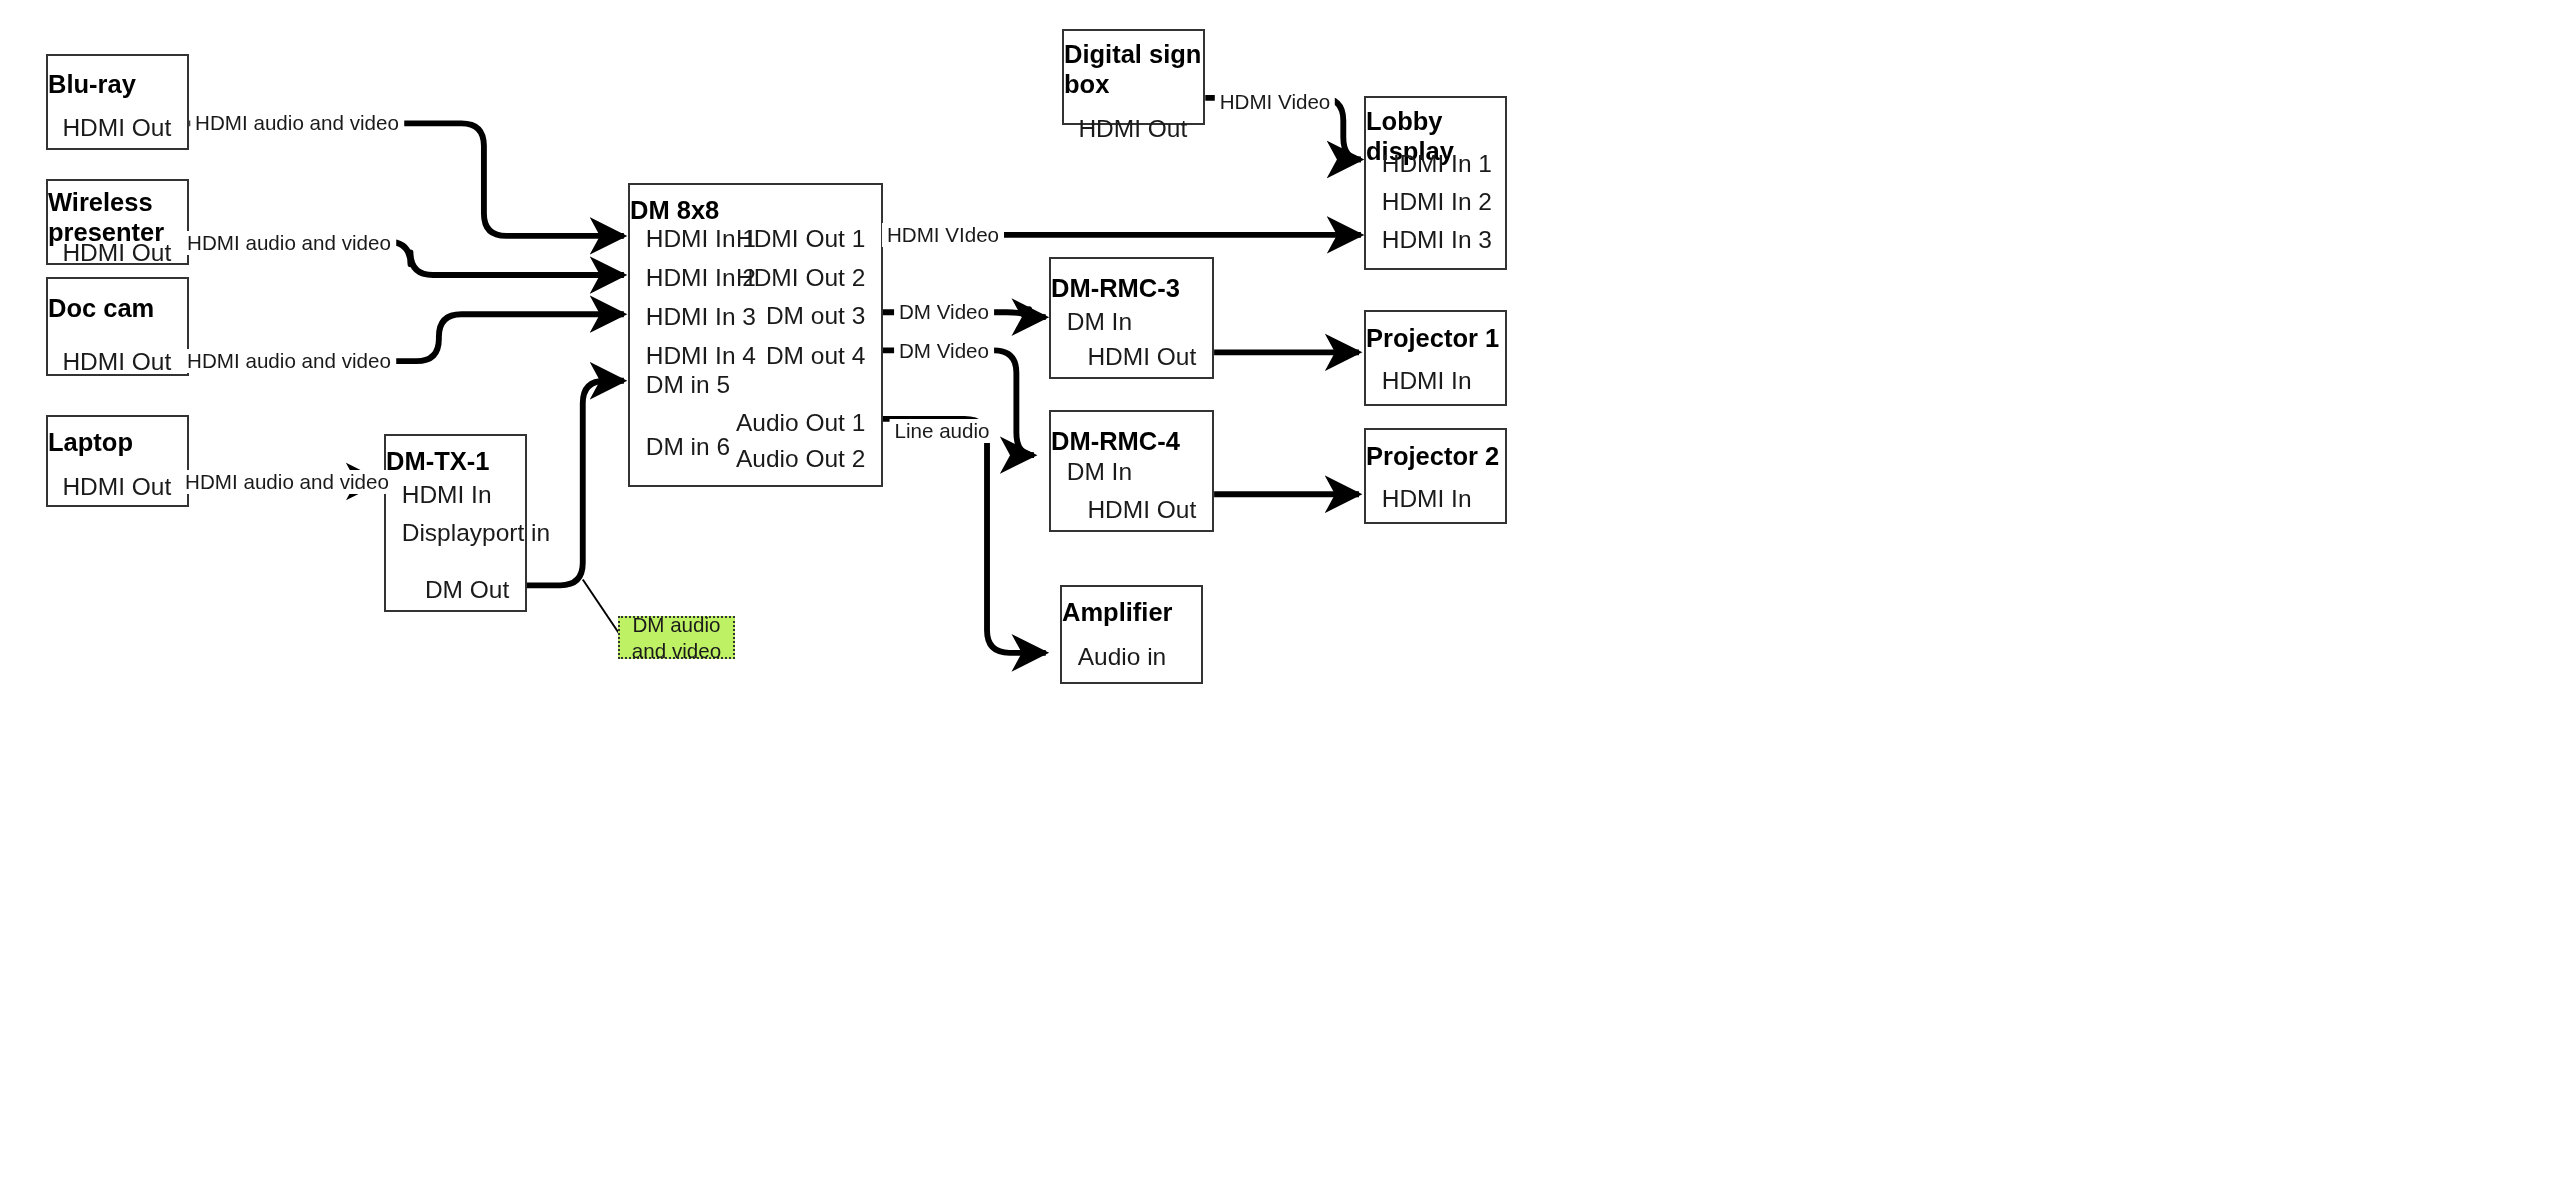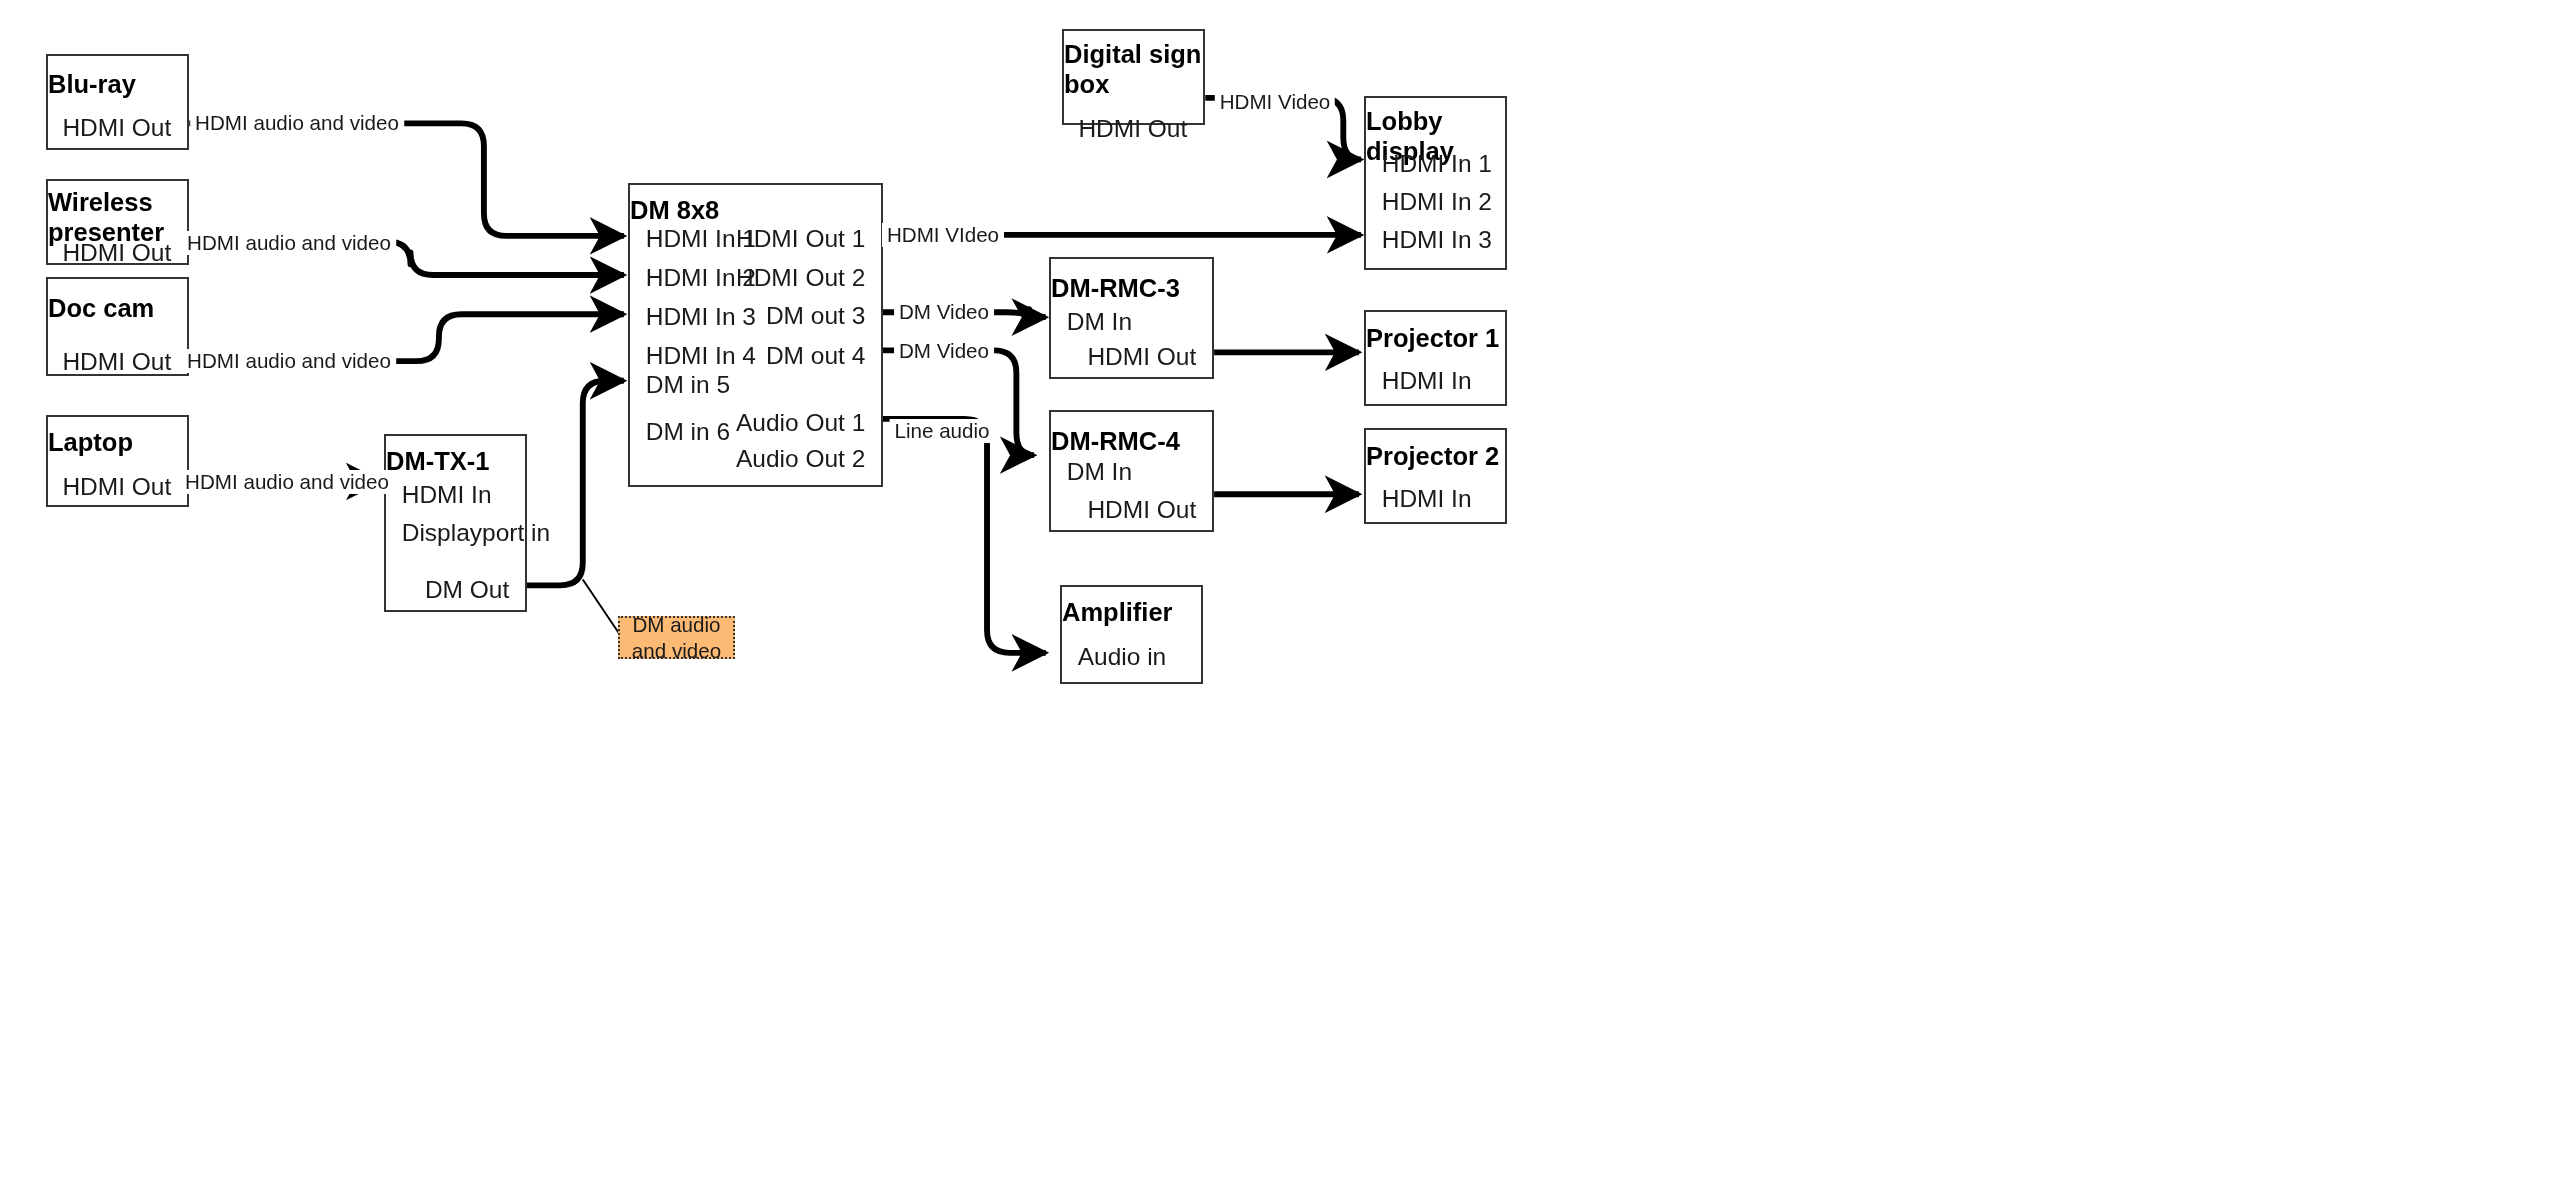--- a/index.html
+++ b/index.html
@@ -152,7 +152,7 @@
     <div class="port left" style="top:118px;">HDMI In 3</div>
     <div class="port left" style="top:157px;">HDMI In 4</div>
     <div class="port left" style="top:186px;">DM in 5</div>
-    <div class="port left" style="top:233px;text-align:center;">DM in 6</div>
+    <div class="port left" style="top:248px;text-align:center;">DM in 6</div>
     <div class="port right" style="top:40px;">HDMI Out 1</div>
     <div class="port right" style="top:79px;">HDMI Out 2</div>
     <div class="port right" style="top:117px;">DM out 3</div>

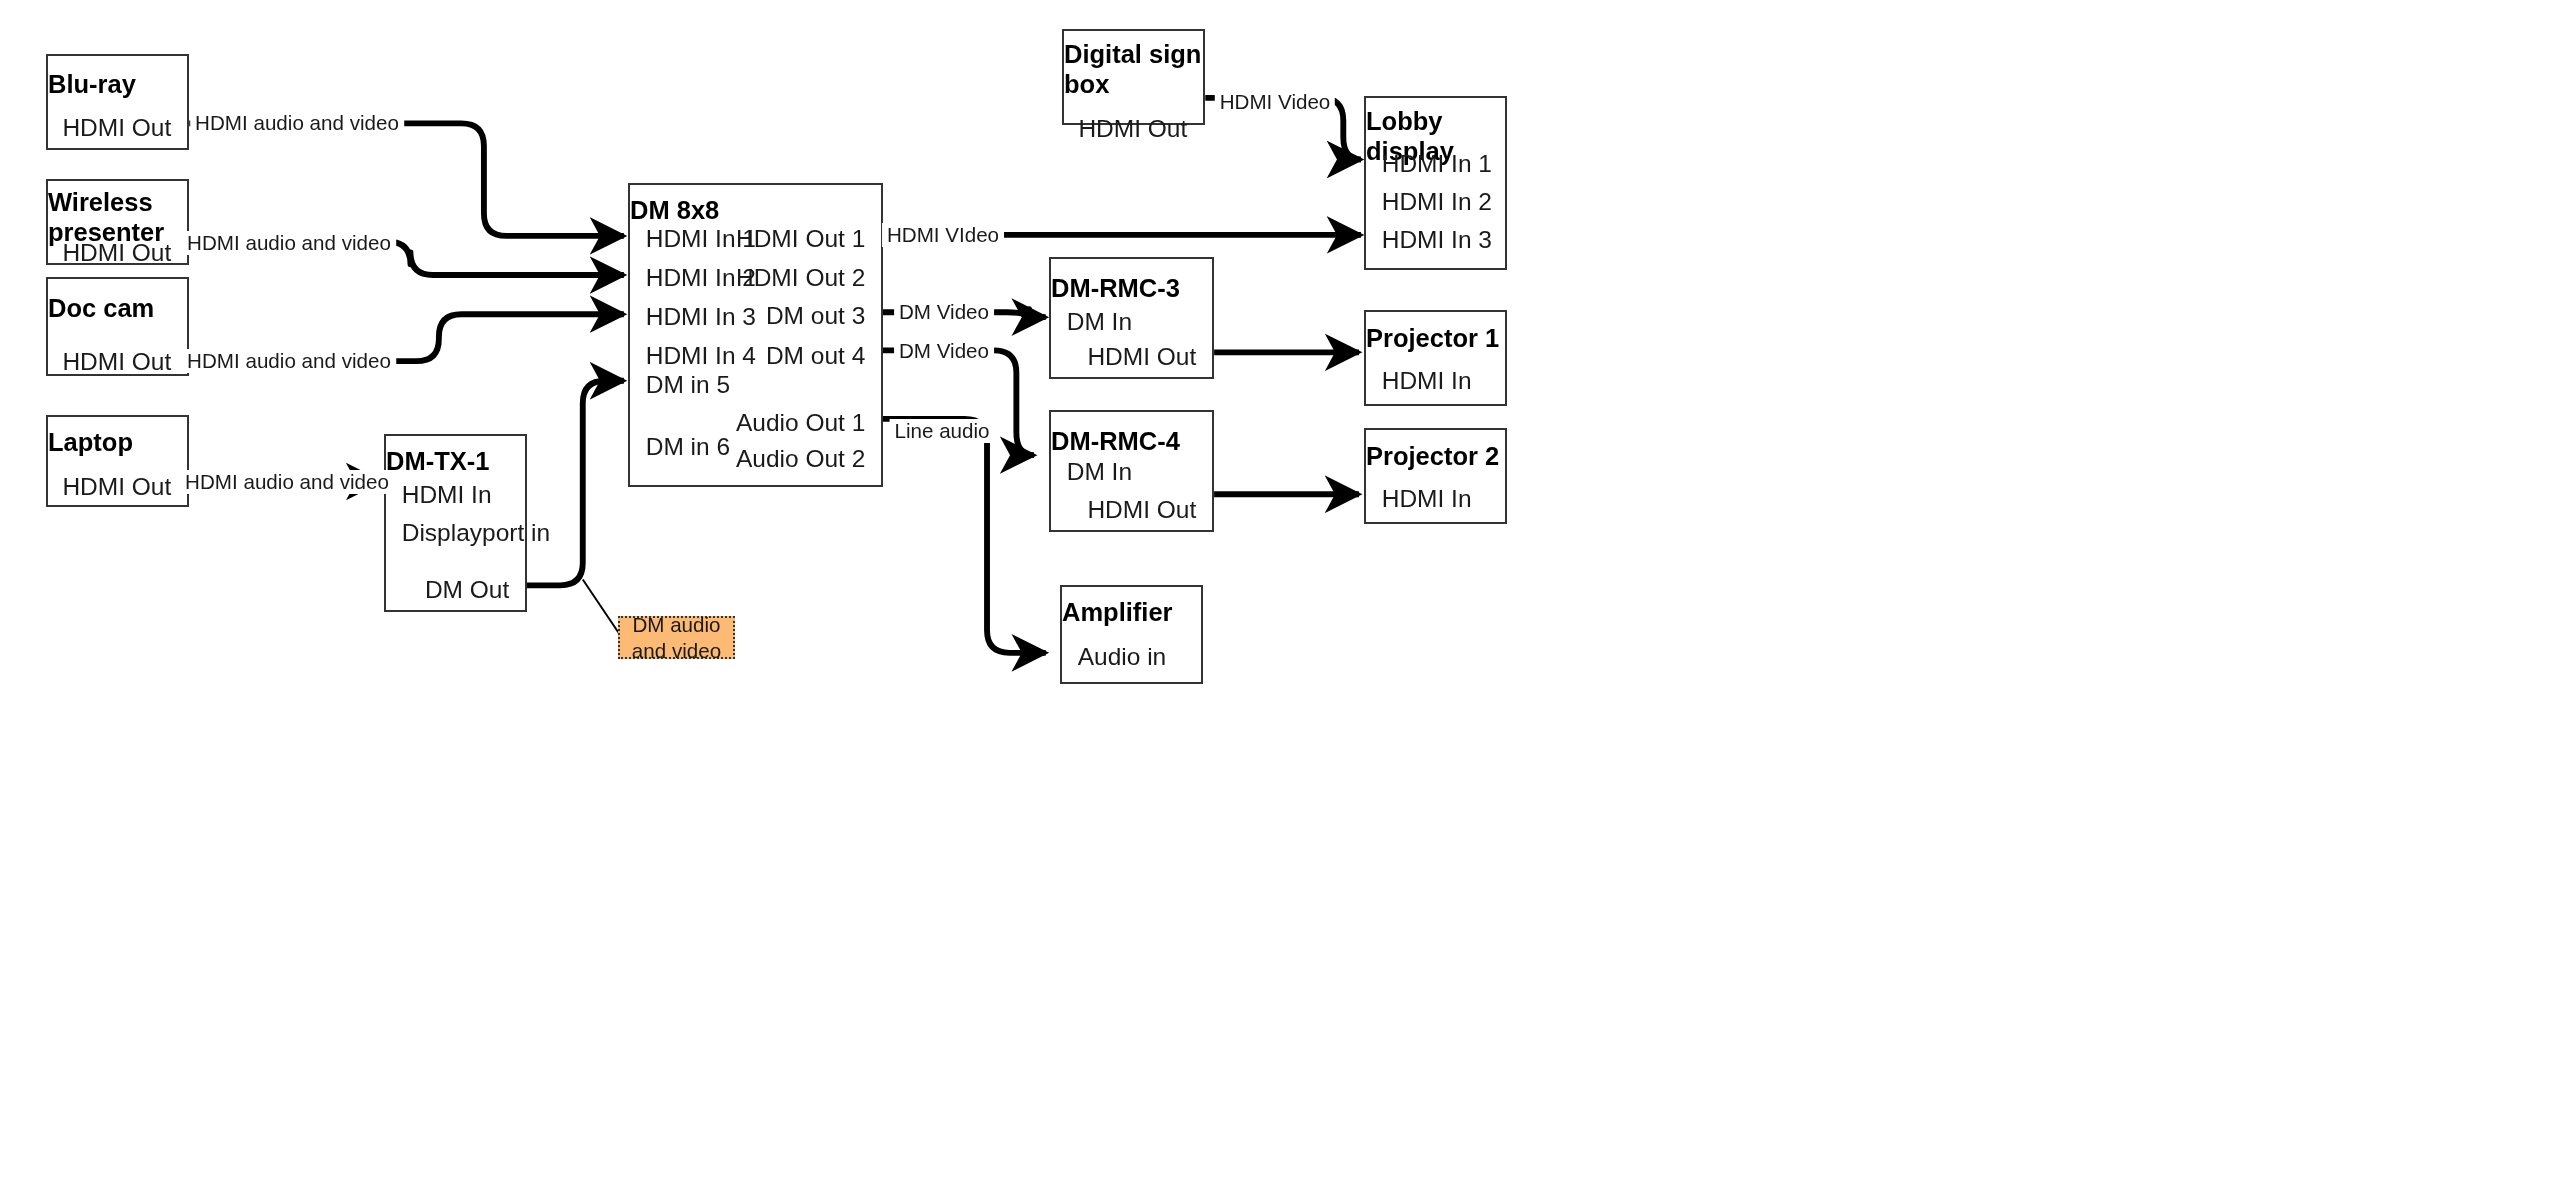--- a/index.html
+++ b/index.html
@@ -64,7 +64,7 @@
     position: absolute;
     box-sizing: border-box;
     border: 2px dotted #333333;
-    background: #fdba74;
+    background: #bef264;
     z-index: 3;
     display: flex;
     align-items: center;

